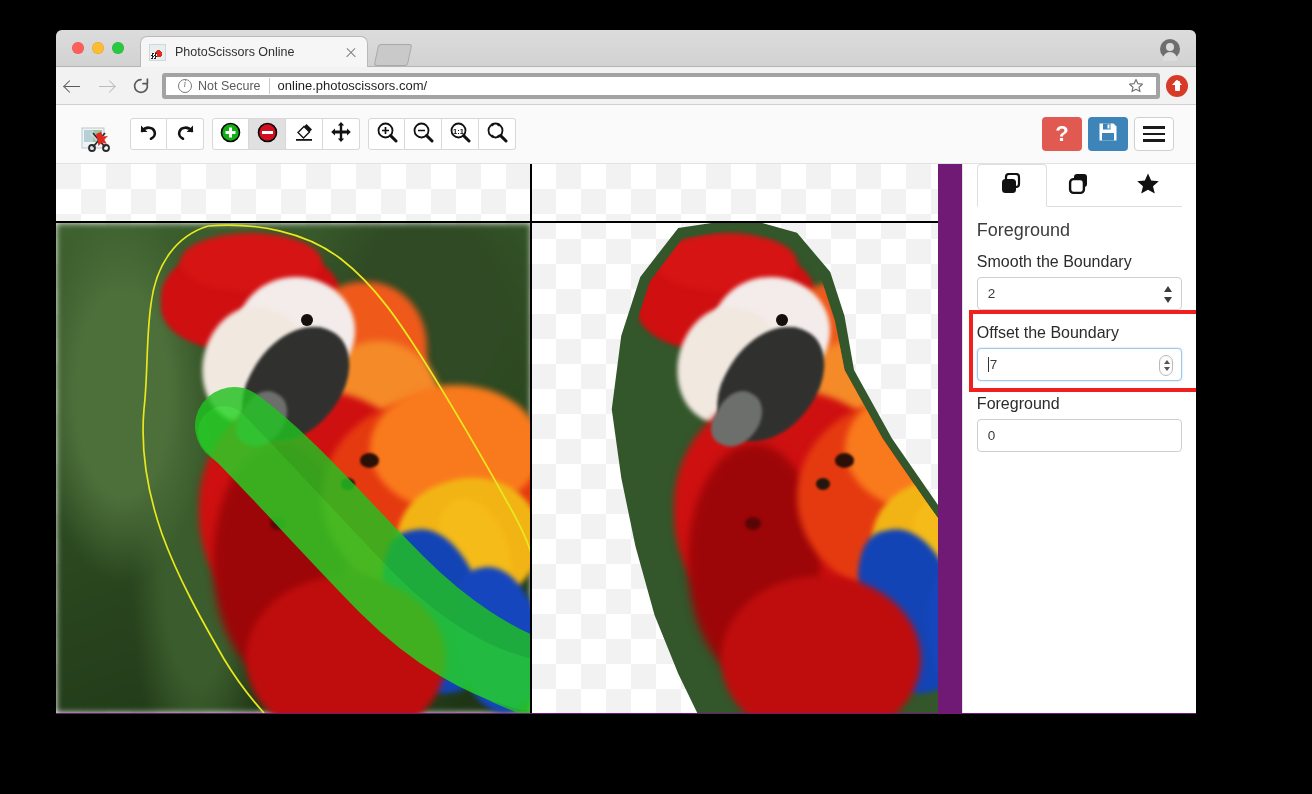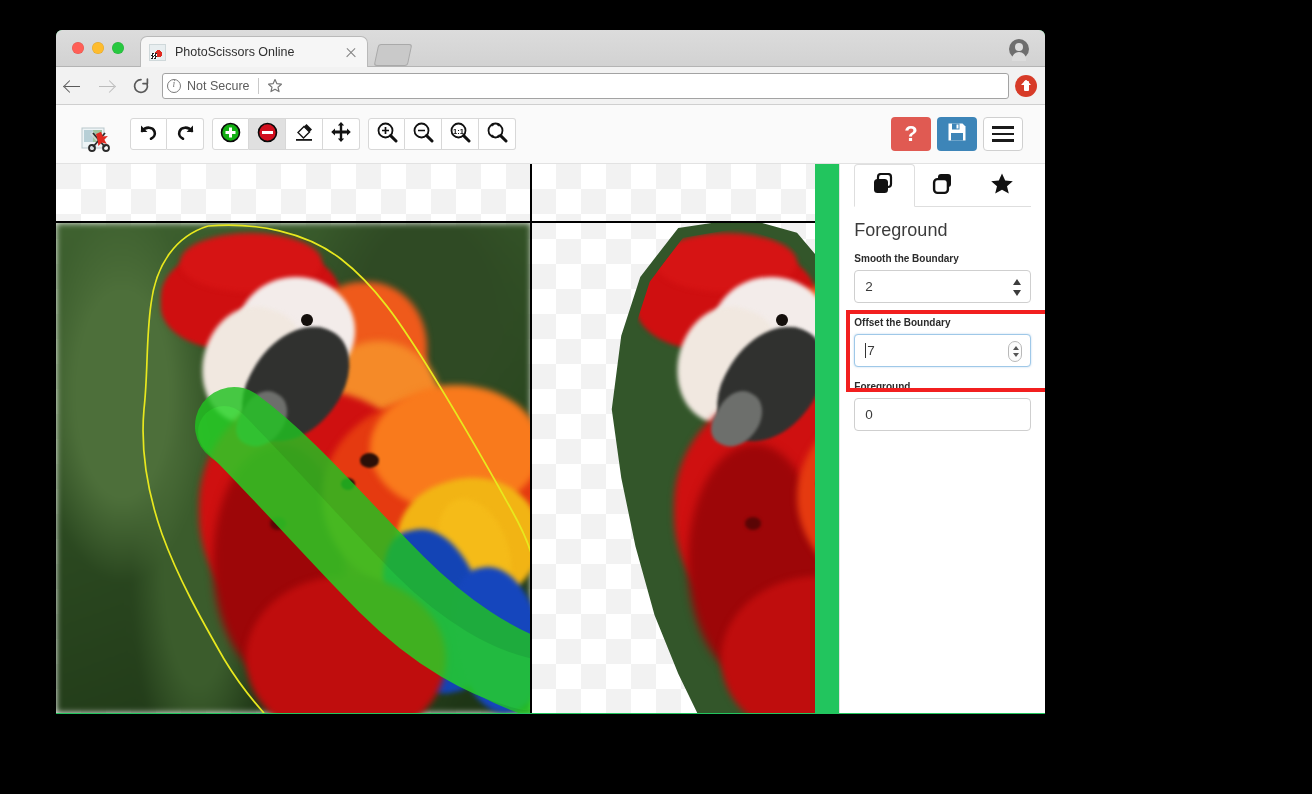--- a/index.html
+++ b/index.html
@@ -14,8 +14,8 @@
   #browser-window {
     position: absolute;
     left: 56px; top: 30px;
-    width: 989px; height: 684px;
-    background: #22c55e;
+    width: 1140px; height: 684px;
+    background: #701a75;
     border-radius: 6px 6px 0 0;
     overflow: hidden;
     box-shadow: 0 0 0 1px rgba(0,0,0,.25);

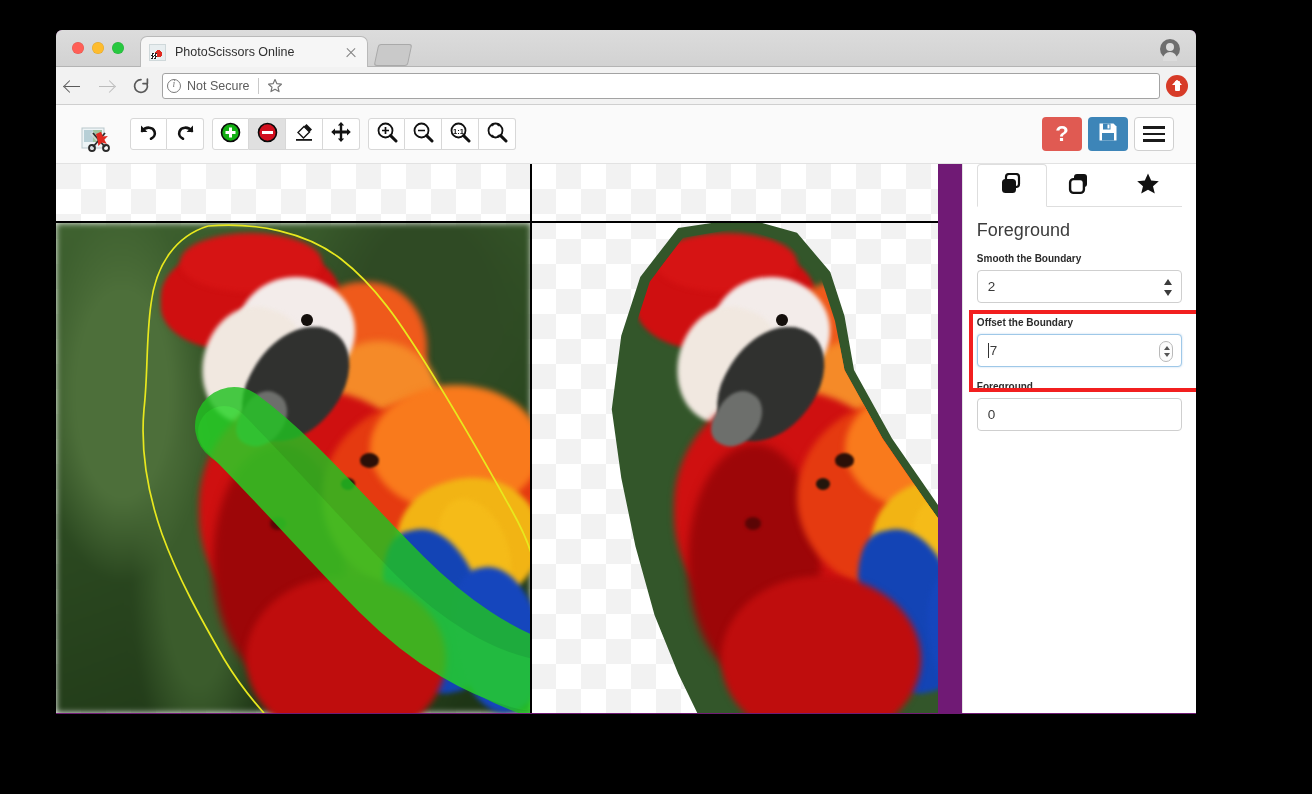--- a/index.html
+++ b/index.html
@@ -115,8 +115,8 @@
 
   #omnibox {
     flex:1; height:26px; margin:0 6px 0 4px;
-    background:#fff; border:1px solid #a3a3a3; border-radius:3px;
-    display:flex; align-items:center; padding:0 4px; position:relative;
+    background:#fff; border:4px solid #a3a3a3; border-radius:3px;
+    display:flex; align-items:center; padding:0 12px; position:relative;
   }
   #info-icon {
     width:14px; height:14px; border:1.4px solid #7a7a7a; border-radius:50%;

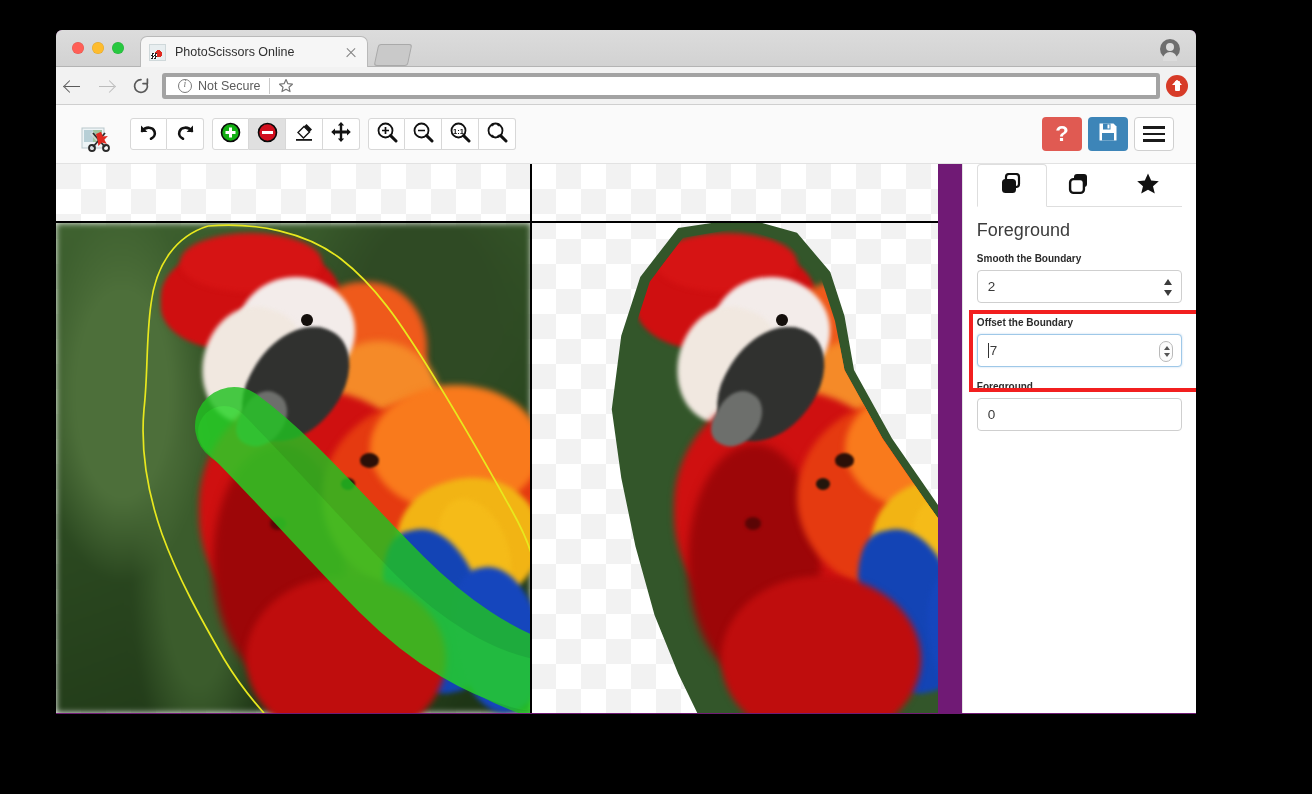--- a/index.html
+++ b/index.html
@@ -348,6 +348,7 @@
       <div id="info-icon"></div>
       <span id="not-secure">Not Secure</span>
       <div id="omni-sep"></div>
+      <span id="omni-url">online.photoscissors.com/</span>
       <span id="star-icon">
         <svg width="16" height="16" viewBox="0 0 16 16">
           <path d="M8 1.6l1.9 4.1 4.5.5-3.4 3 1 4.4L8 11.3 4 13.6l1-4.4-3.4-3 4.5-.5z" fill="none" stroke="#767676" stroke-width="1.2" stroke-linejoin="round"></path>

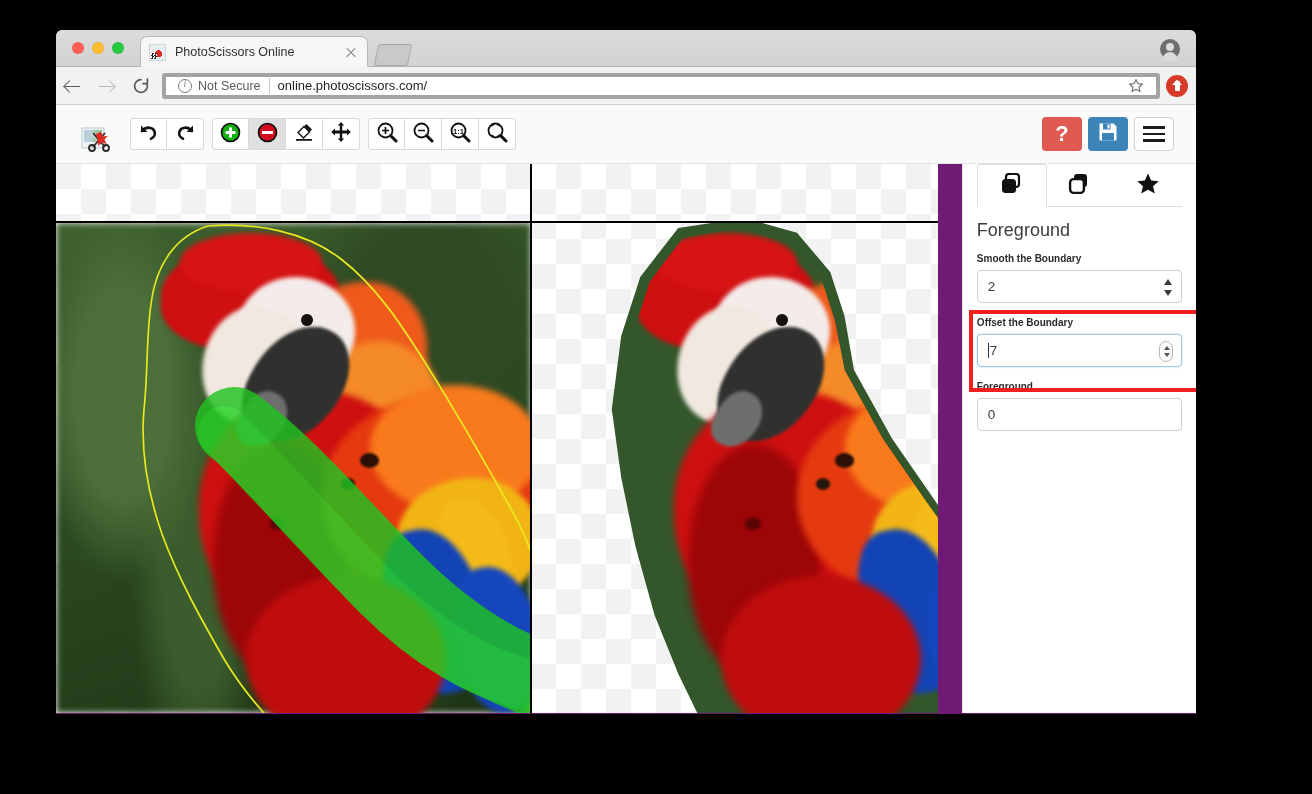--- a/index.html
+++ b/index.html
@@ -274,7 +274,7 @@
     border-radius:4px 4px 0 0; margin-bottom:-1px; background:#fff;
   }
   #panel-title { font-size:18px; color:#3b3b3b; margin:13px 0 12px 0; }
-  .field-label { font-size:10px; font-weight:bold; color:#2b2b2b; margin-bottom:6px; }
+  .field-label { font-size:16px; font-weight:normal; color:#2b2b2b; margin-bottom:6px; }
   .field-box {
     height:33px; border:1px solid #cfcfcf; border-radius:4px;
     display:flex; align-items:center; padding:0 10px;

